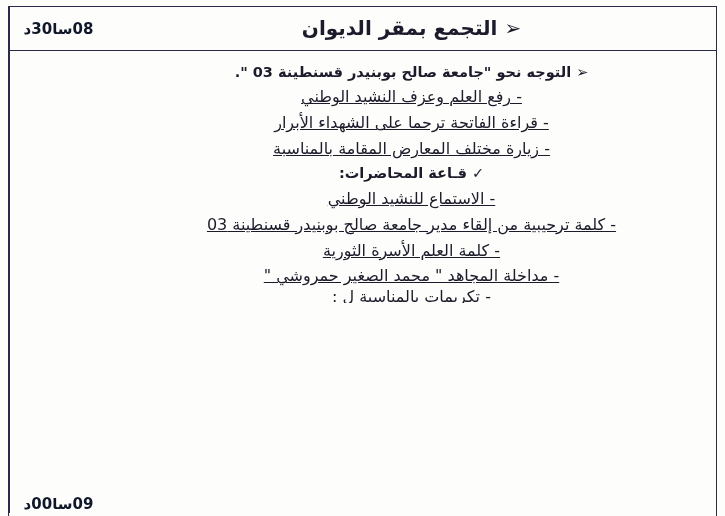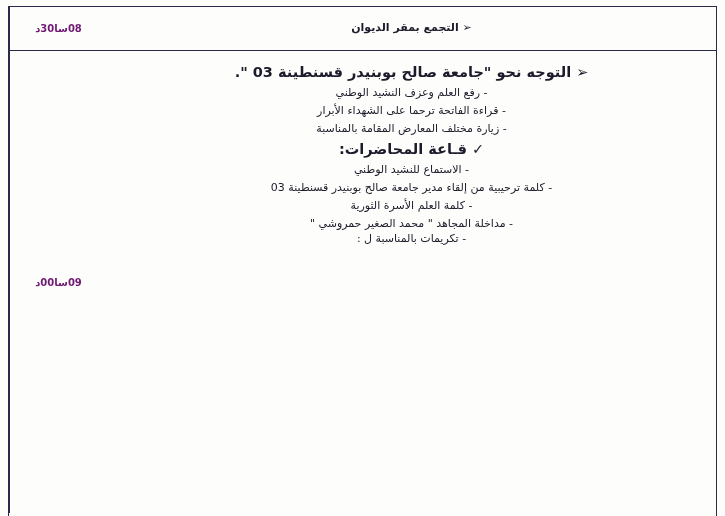--- a/index.html
+++ b/index.html
@@ -49,10 +49,10 @@
     display: flex;
     align-items: center;
     justify-content: center;
-    font-size: 10px;
+    font-size: 15px;
     font-weight: 700;
     letter-spacing: 0;
-    color: #701a75;
+    color: #0f172a;
   }
   .cell-body {
     flex: 1 1 auto;

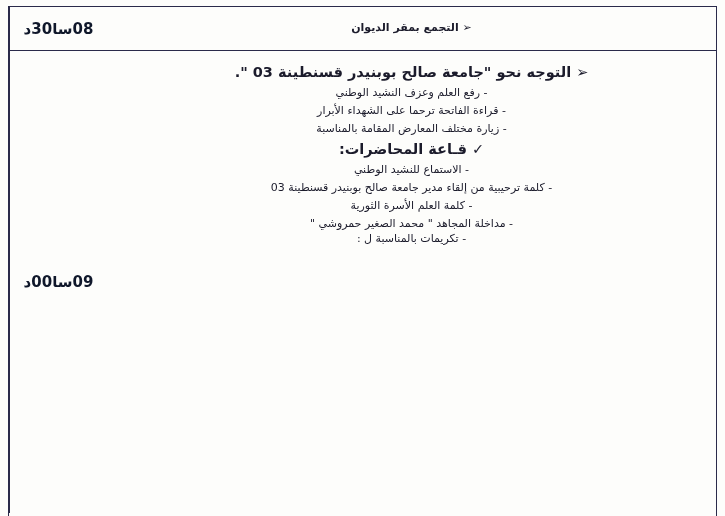--- a/index.html
+++ b/index.html
@@ -63,7 +63,7 @@
     display: flex;
     align-items: center;
     justify-content: center;
-    font-size: 11px;
+    font-size: 20px;
     font-weight: 700;
   }
   .row-main {

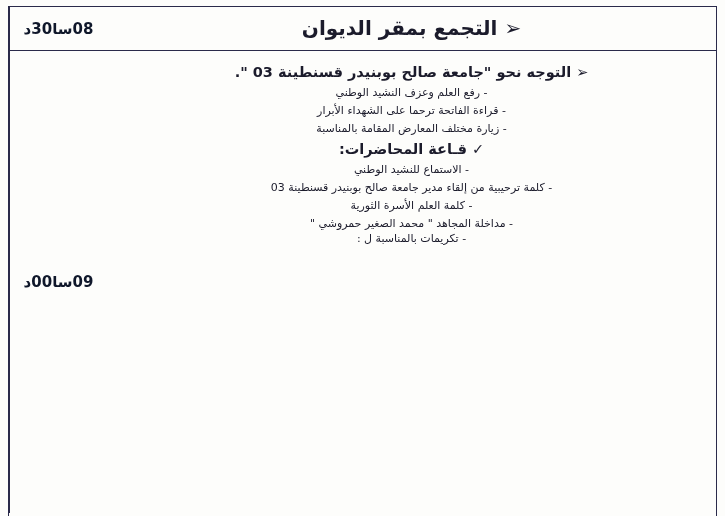--- a/index.html
+++ b/index.html
@@ -82,7 +82,8 @@
     white-space: nowrap;
   }
   .line.sub {
-    font-size: 11px;
+    font-size: 16px;
+    text-decoration: underline;
   }
   .line.head {
     font-weight: 600;

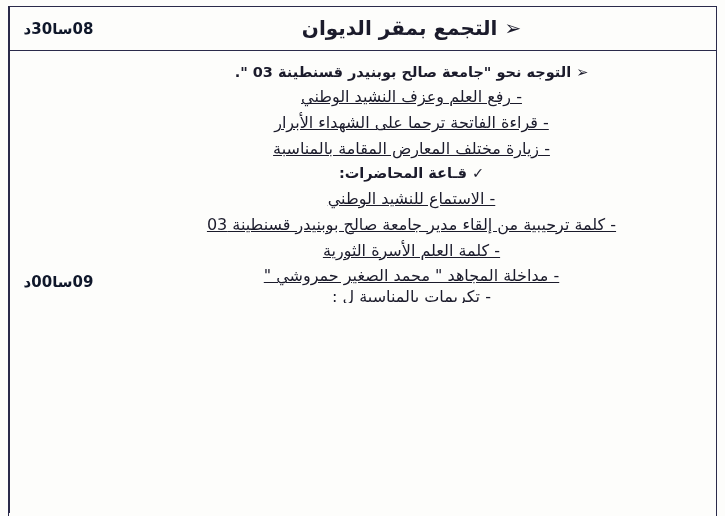--- a/index.html
+++ b/index.html
@@ -70,7 +70,7 @@
     height: 462px;
   }
   .row-main .cell-time {
-    align-items: center;
+    align-items: flex-end;
   }
   .row-main .cell-body {
     padding-top: 10px;

